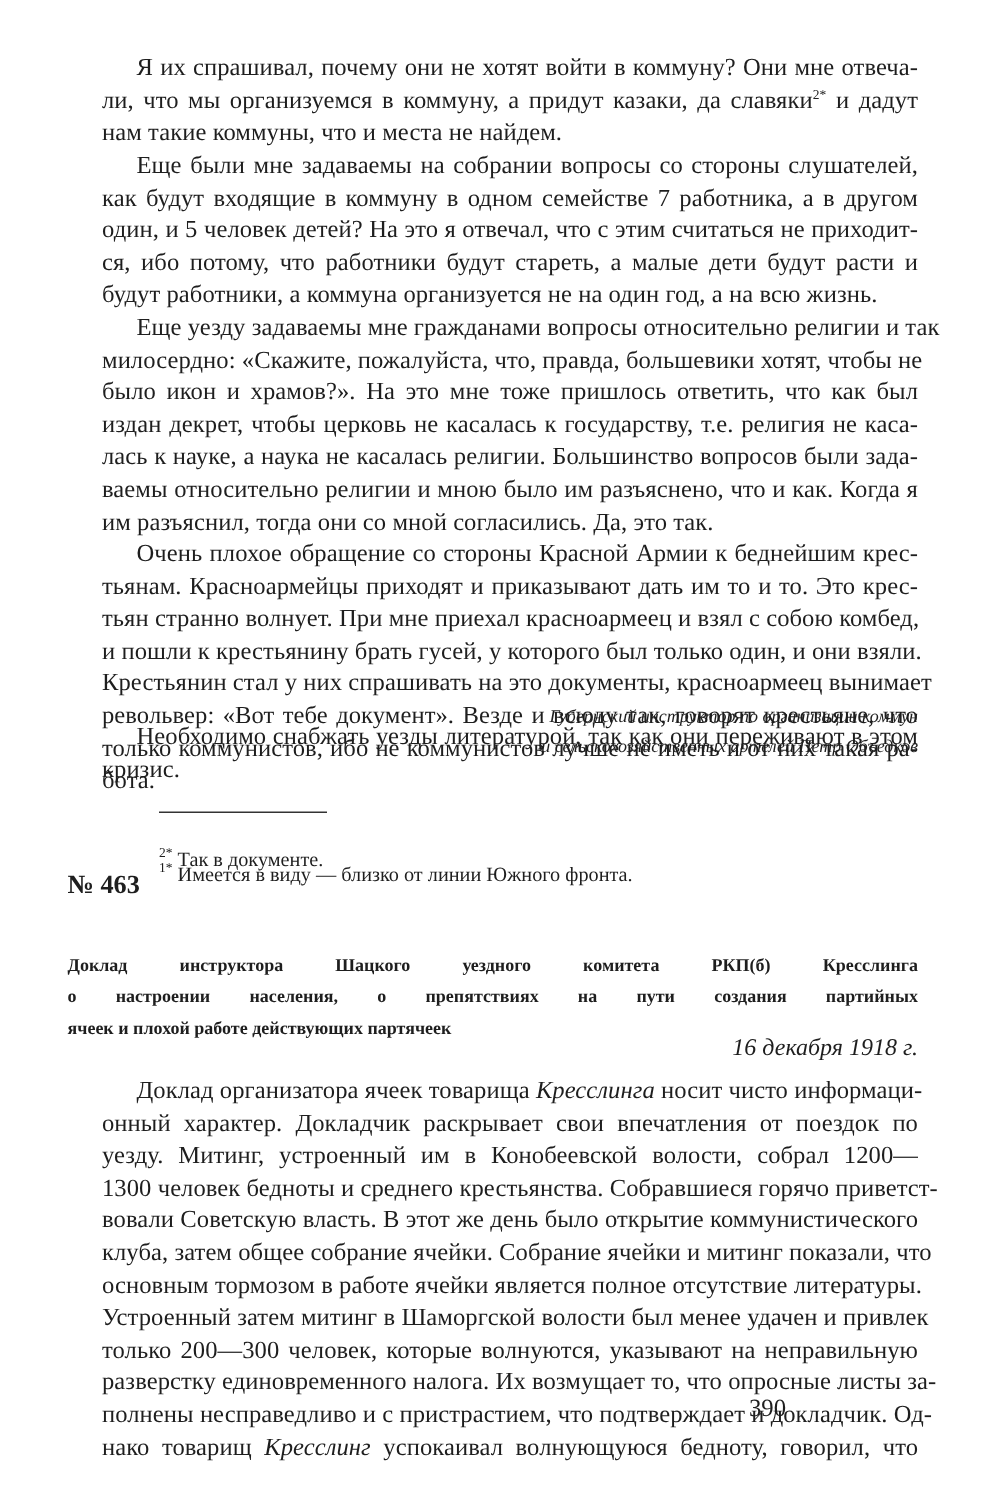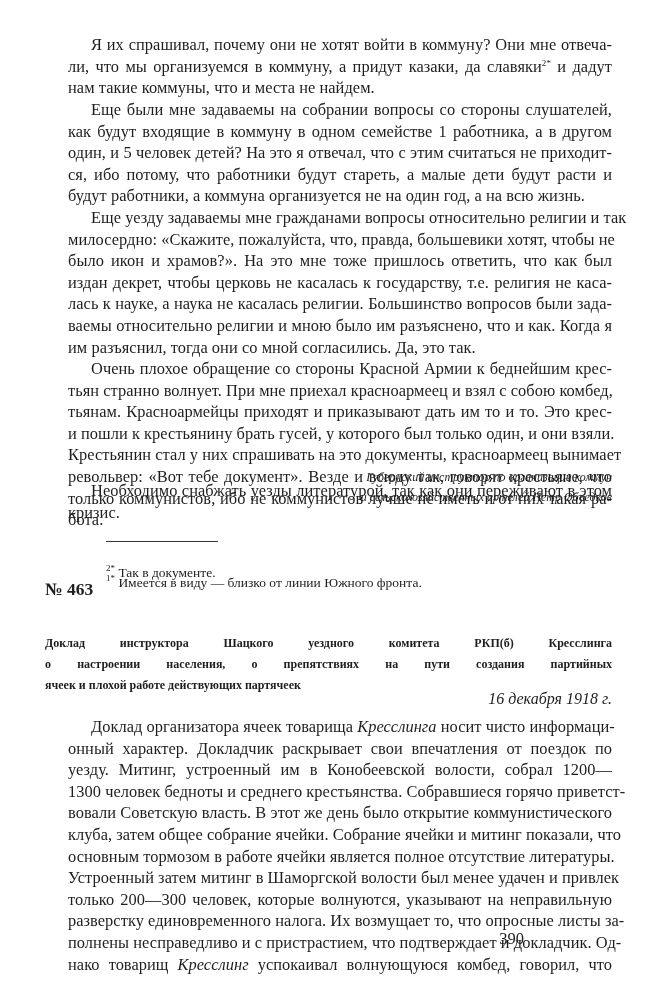--- a/index.html
+++ b/index.html
@@ -42,7 +42,7 @@
 
   <div class="block para" style="top:99px;">
     <span class="line indent">Еще были мне задаваемы на собрании вопросы со стороны слушателей,</span>
-    <span class="line">как будут входящие в коммуну в одном семействе 1 работника, а в другом</span>
+    <span class="line">как будут входящие в коммуну в одном семействе 7 работника, а в другом</span>
     <span class="line">один, и 5 человек детей? На это я отвечал, что с этим считаться не приходит-</span>
     <span class="line">ся, ибо потому, что работники будут стареть, а малые дети будут расти и</span>
     <span class="line last">будут работники, а коммуна организуется не на один год, а на всю жизнь.</span>

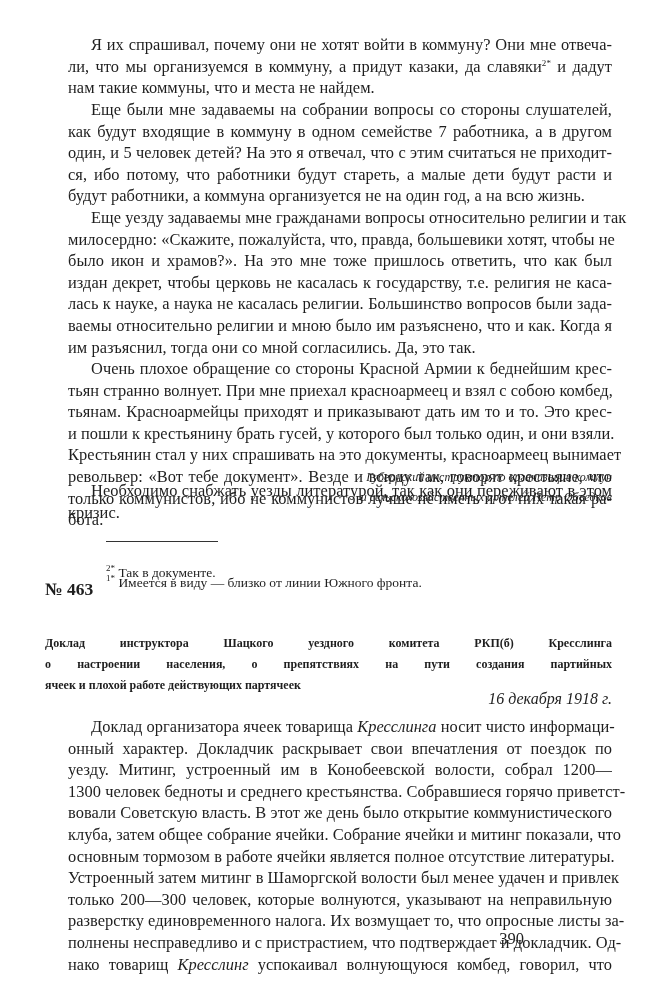--- a/index.html
+++ b/index.html
@@ -60,8 +60,8 @@
 
   <div class="block para" style="top:358px;">
     <span class="line indent">Очень плохое обращение со стороны Красной Армии к беднейшим крес-</span>
+    <span class="line">тьянам. Красноармейцы приходят и приказывают дать им то и то. Это крес-</span>
     <span class="line">тьян странно волнует. При мне приехал красноармеец и взял с собою комбед,</span>
-    <span class="line">тьянам. Красноармейцы приходят и приказывают дать им то и то. Это крес-</span>
     <span class="line">и пошли к крестьянину брать гусей, у которого был только один, и они взяли.</span>
     <span class="line">Крестьянин стал у них спрашивать на это документы, красноармеец вынимает</span>
     <span class="line">револьвер: «Вот тебе документ». Везде и всюду так, говорят крестьяне, что</span>

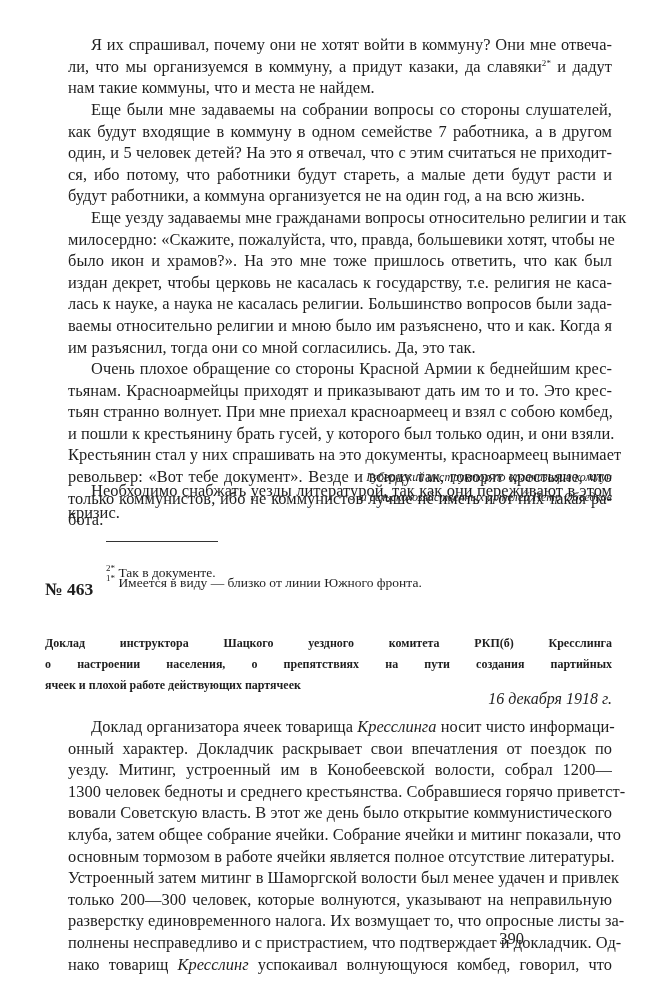--- a/index.html
+++ b/index.html
@@ -113,7 +113,7 @@
     <span class="line">только 200—300 человек, которые волнуются, указывают на неправильную</span>
     <span class="line">разверстку единовременного налога. Их возмущает то, что опросные листы за-</span>
     <span class="line">полнены несправедливо и с пристрастием, что подтверждает и докладчик. Од-</span>
-    <span class="line"><span>нако товарищ </span><span class="it">Кресслинг</span><span> успокаивал волнующуюся комбед, говорил, что</span></span>
+    <span class="line"><span>нако товарищ </span><span class="it">Кресслинг</span><span> успокаивал волнующуюся бедноту, говорил, что</span></span>
   </div>
 
   <div class="pagenum" style="top:929px;">390</div>

